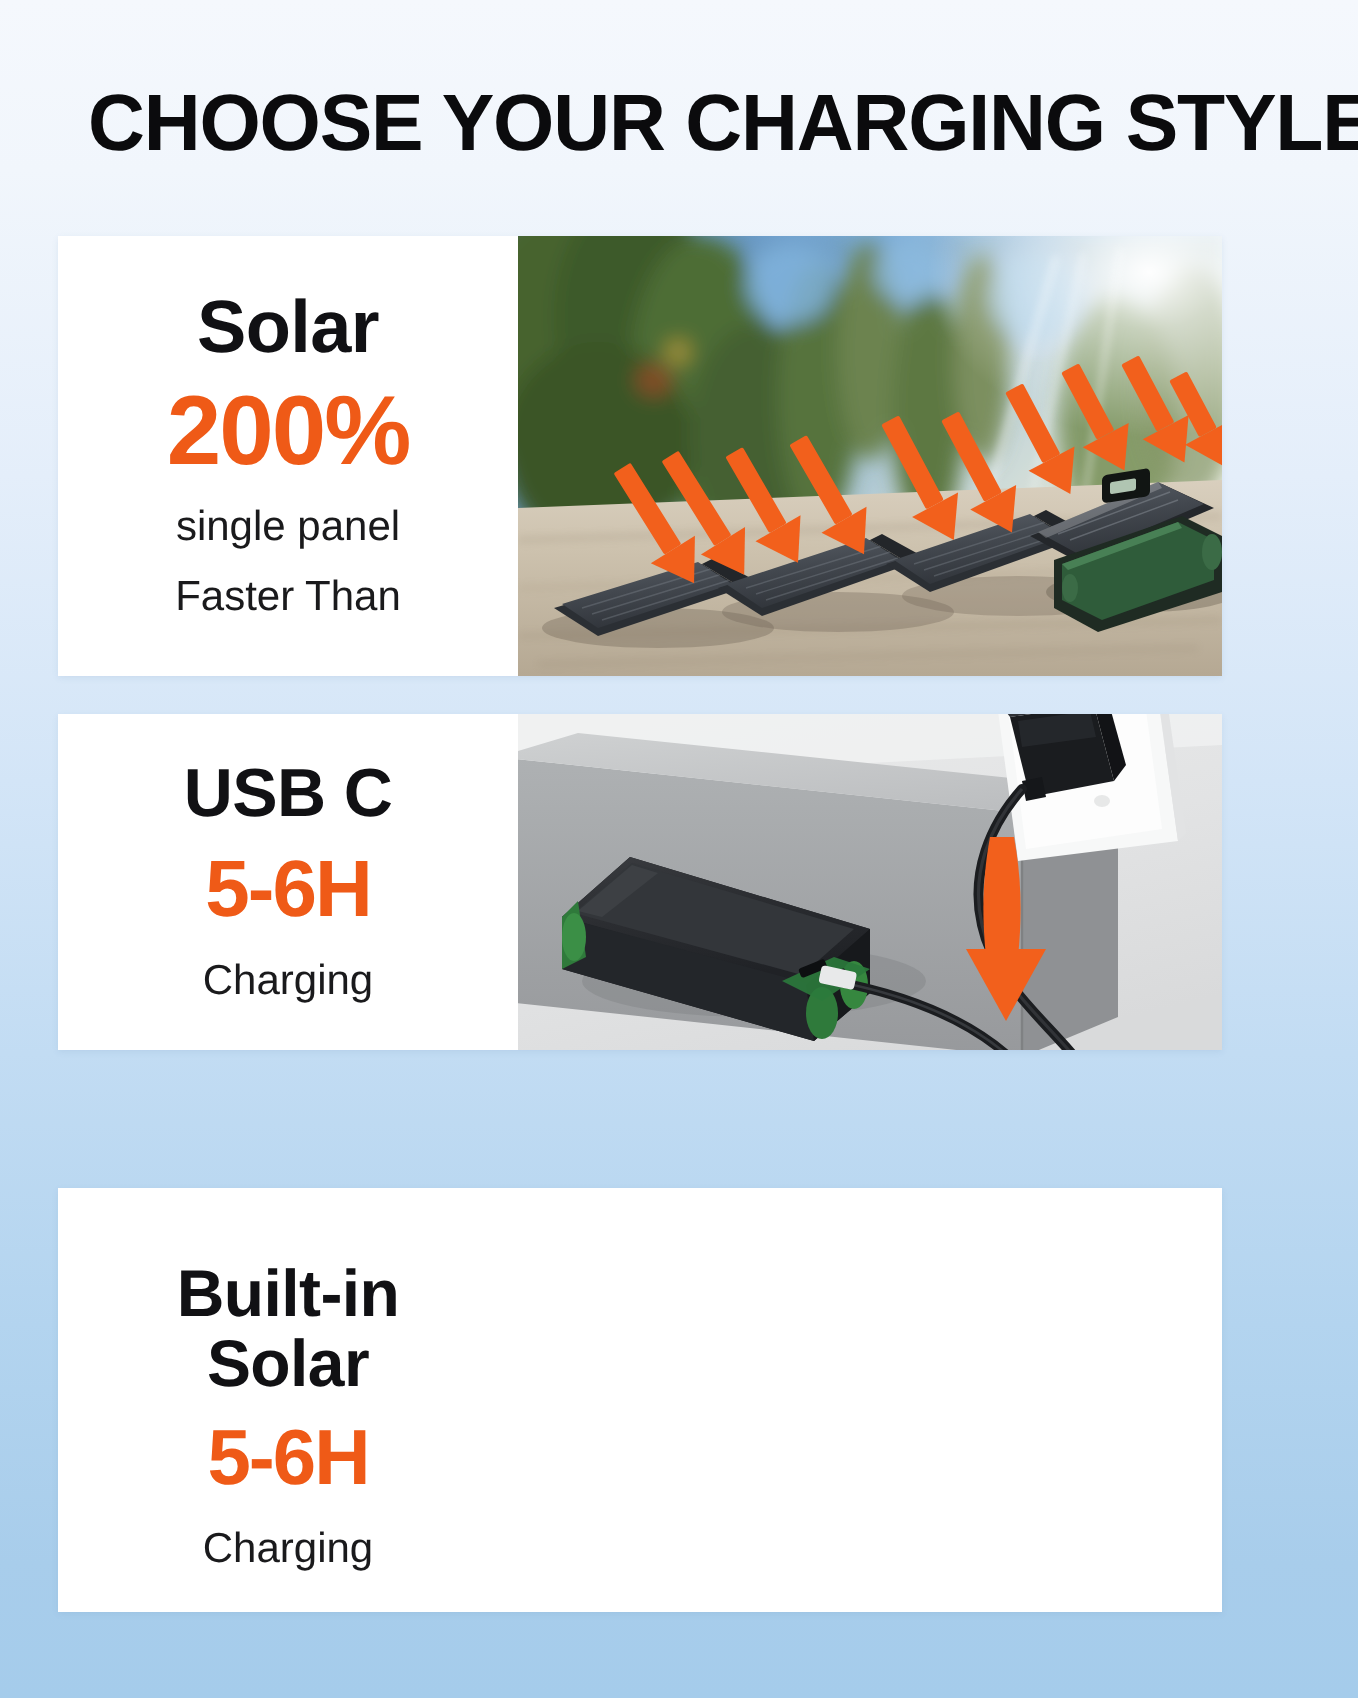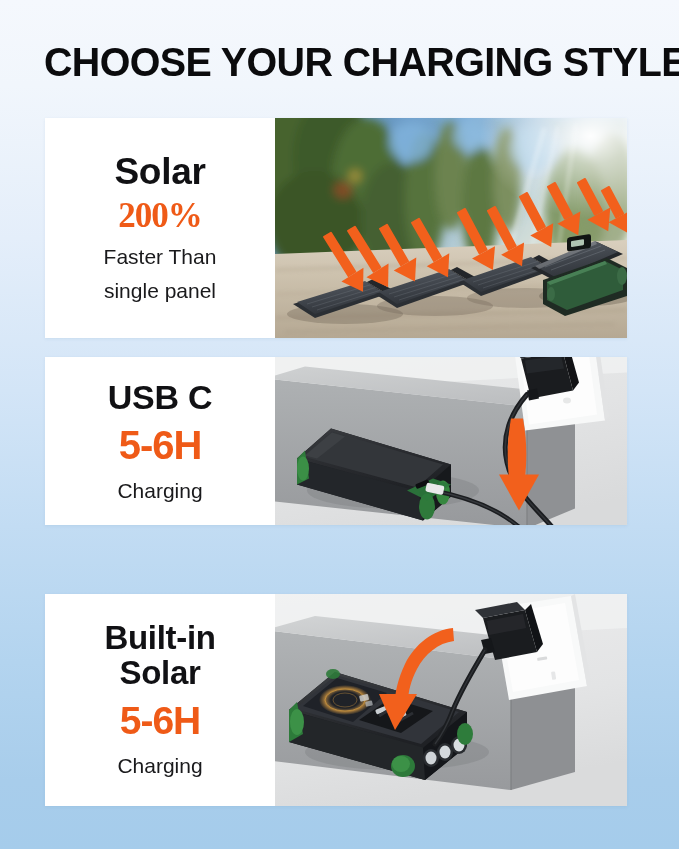--- a/index.html
+++ b/index.html
@@ -44,7 +44,7 @@
   
   .card {
     position: absolute;
-    left: 45px;
+    left: 29px;
     width: 582px;
     background: #ffffff;
     display: flex;

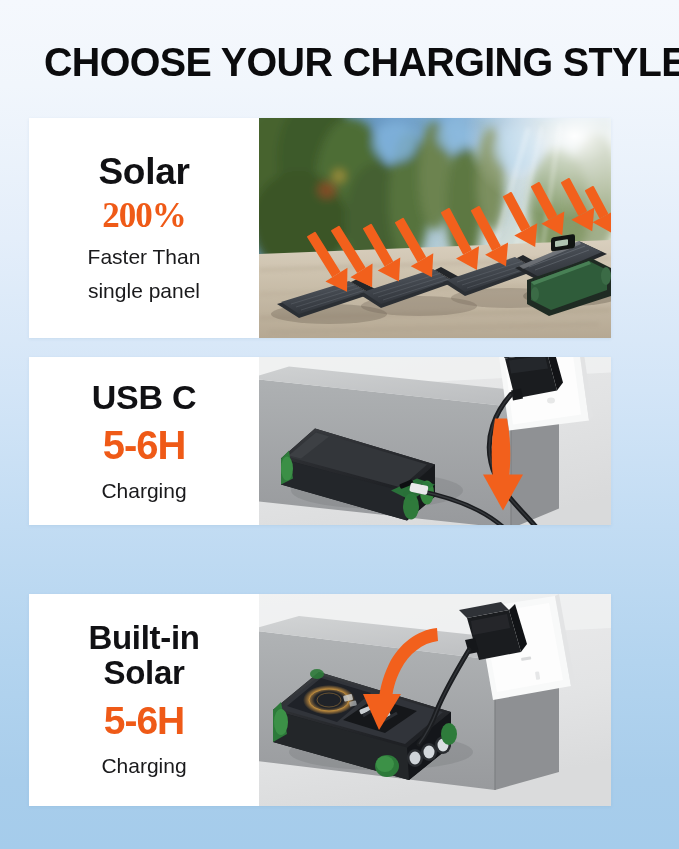--- a/index.html
+++ b/index.html
@@ -94,7 +94,7 @@
 
   
   #card-1 .title-line { font-size: 37px; }
-  #card-1 .metric { font-size: 35px; margin-top: 7px; font-family: Liberation Serif, serif; }
+  #card-1 .metric { font-size: 49px; margin-top: 7px; }
   #card-1 .sub-line { font-size: 21px; margin-top: 10px; }
 
   

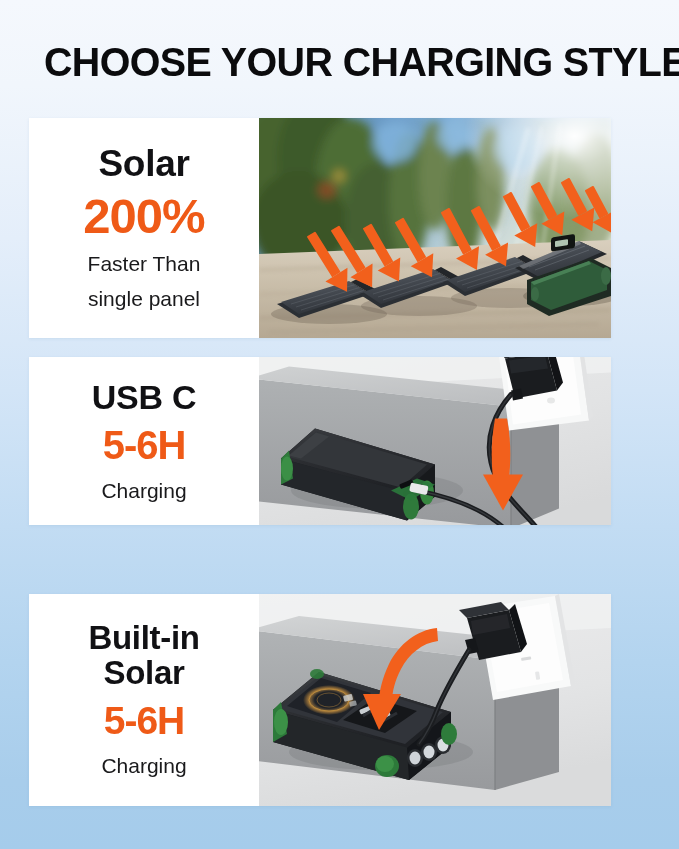--- a/index.html
+++ b/index.html
@@ -119,8 +119,8 @@
   <div class="card-text">
     <div class="title-line">Solar</div>
     <div class="metric">200%</div>
+    <div class="sub-line">single panel</div>
     <div class="sub-line">Faster Than</div>
-    <div class="sub-line">single panel</div>
   </div>
 
   <div class="card-media">

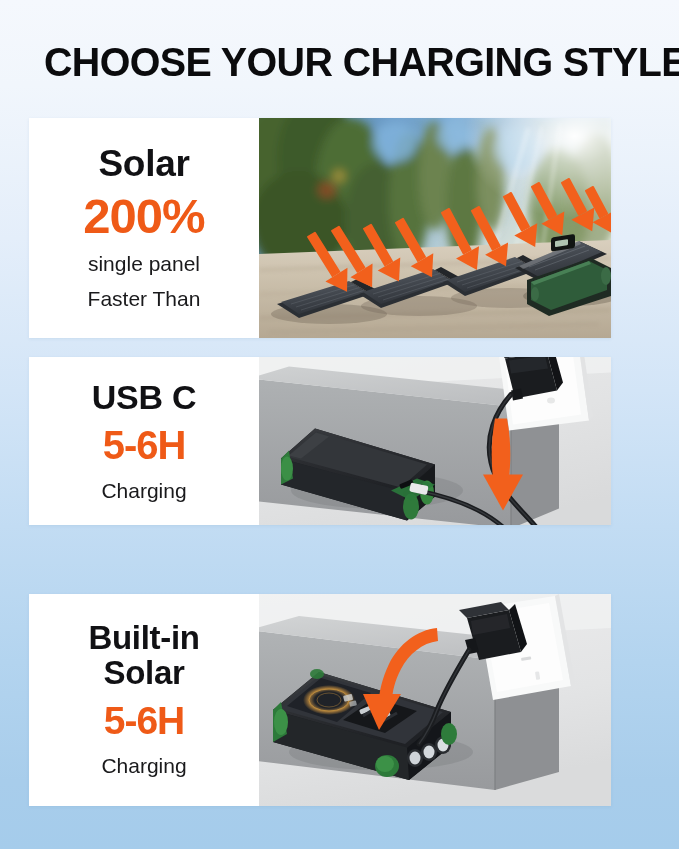--- a/index.html
+++ b/index.html
@@ -53,7 +53,7 @@
   }
   #card-1 { top: 118px; height: 220px; }
   #card-2 { top: 357px; height: 168px; }
-  #card-3 { top: 594px; height: 212px; }
+  #card-3 { top: 594px; height: 212px; flex-direction: column; }
 
   .card-text {
     width: 230px;

